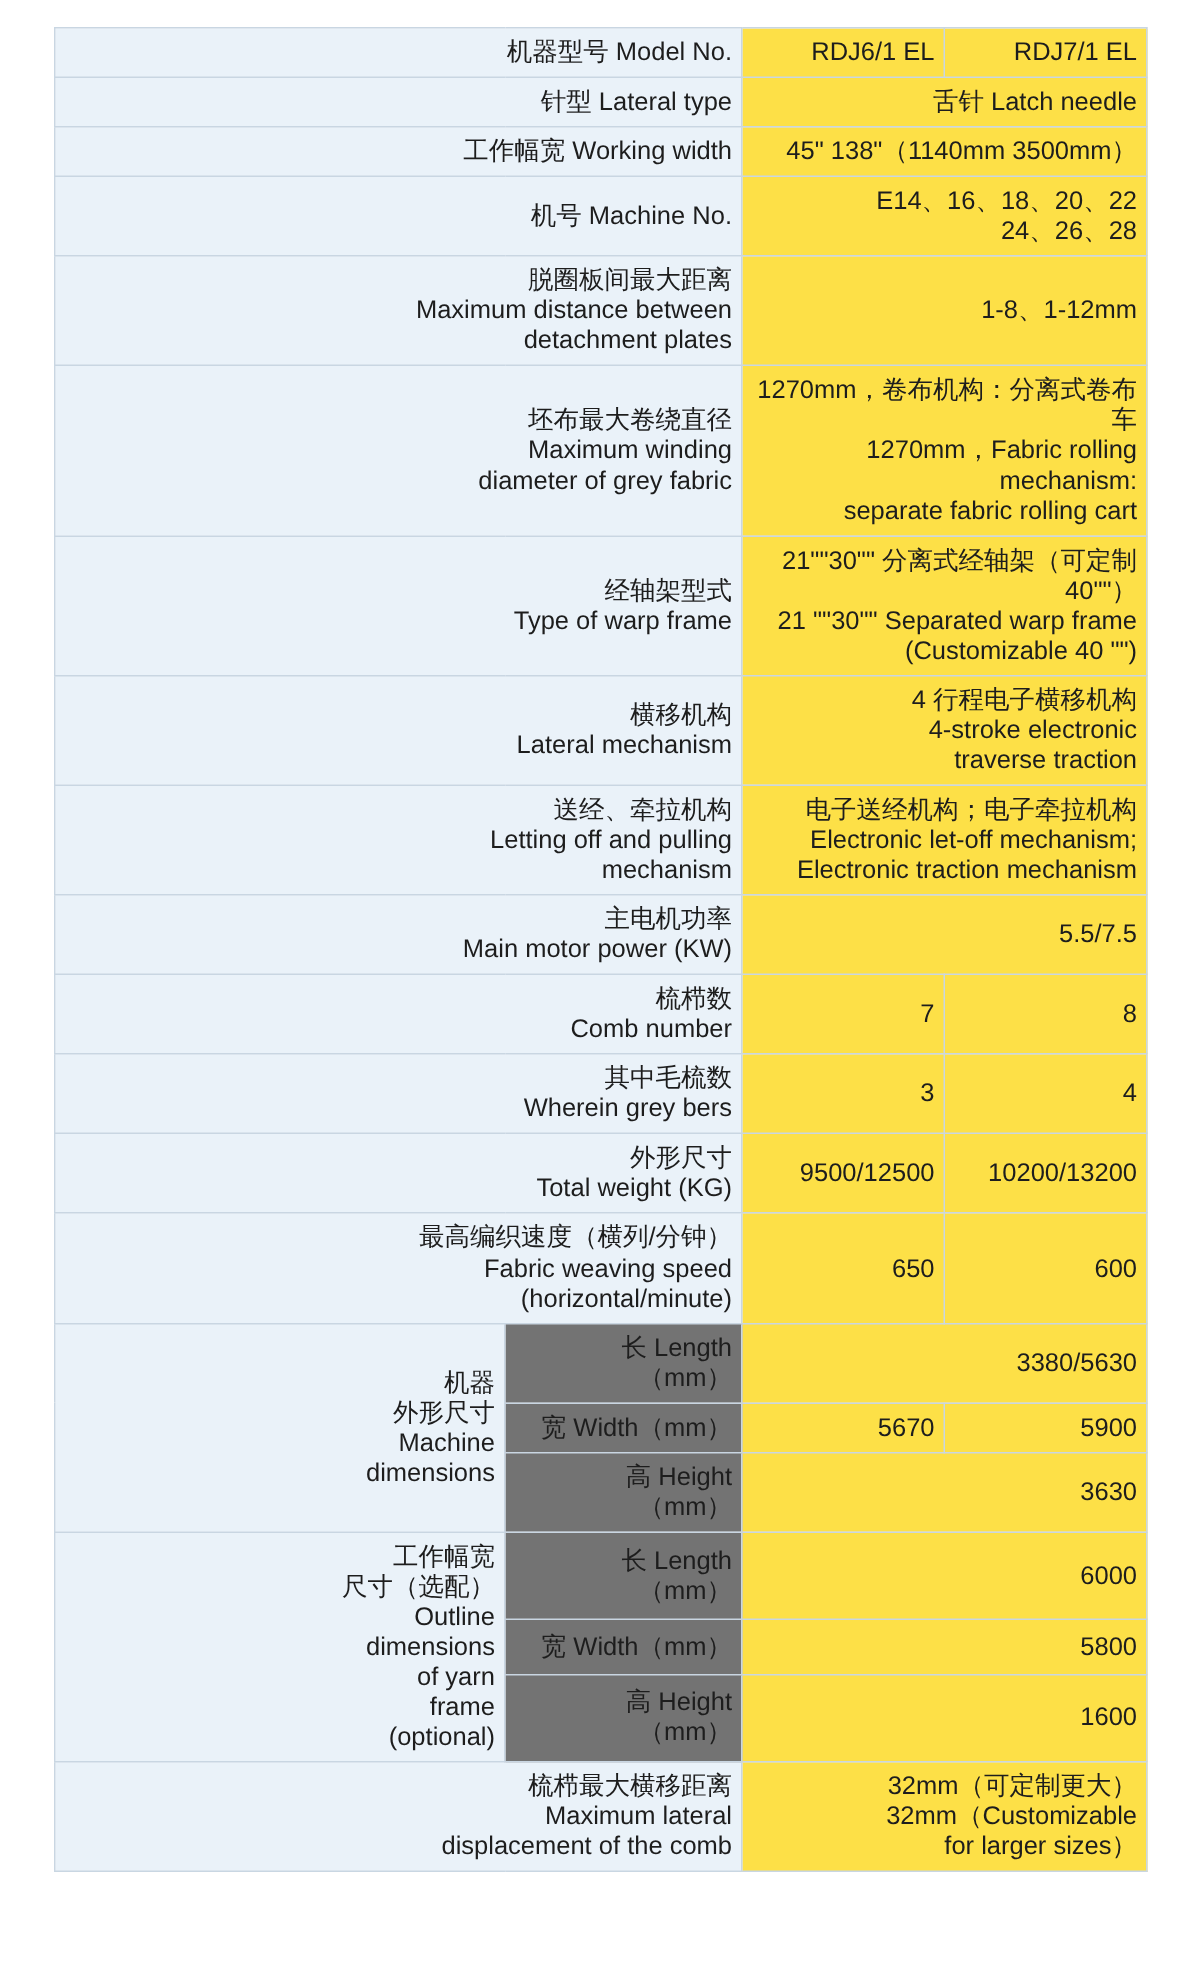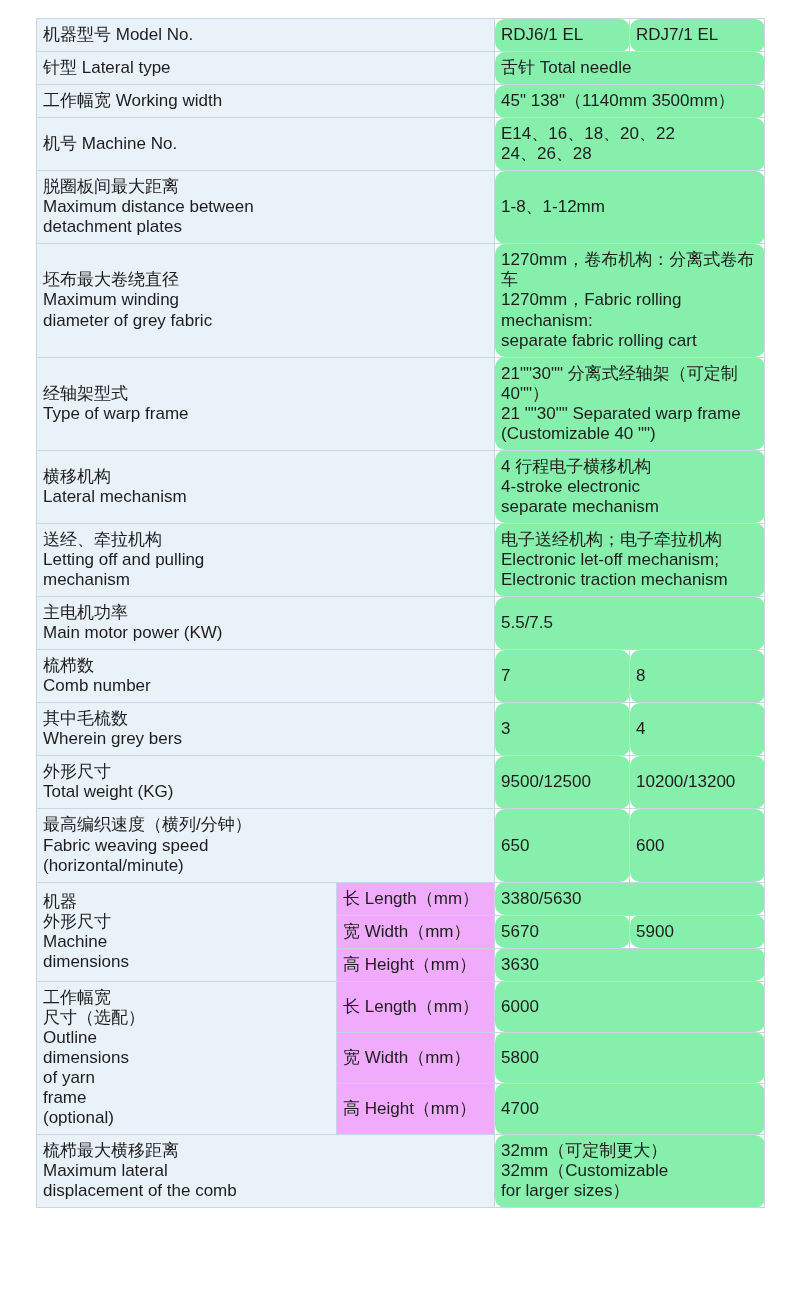--- a/index.html
+++ b/index.html
@@ -21,7 +21,7 @@
   }
   .spec-table td {
     border: 1px solid #c9d6e2;
-    text-align: left;
+    text-align: right;
     vertical-align: middle;
     padding: 6px 6px;
     font-size: 17px;

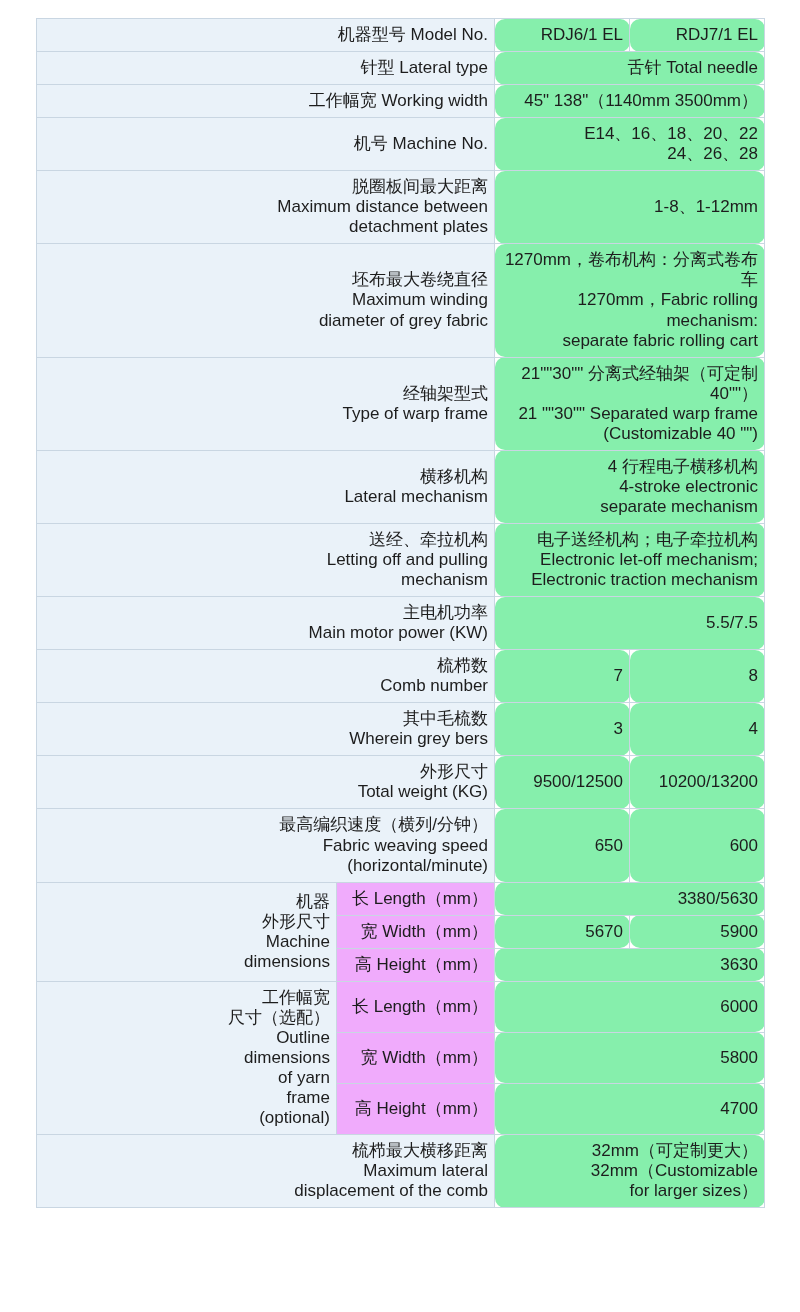--- a/index.html
+++ b/index.html
@@ -33,8 +33,7 @@
     font-weight: 400;
   }
   td.value {
-    background: #86efac;
-    border-radius: 10px;
+    background: #fde047;
   }
   td.sublabel {
     background: #f0abfc;

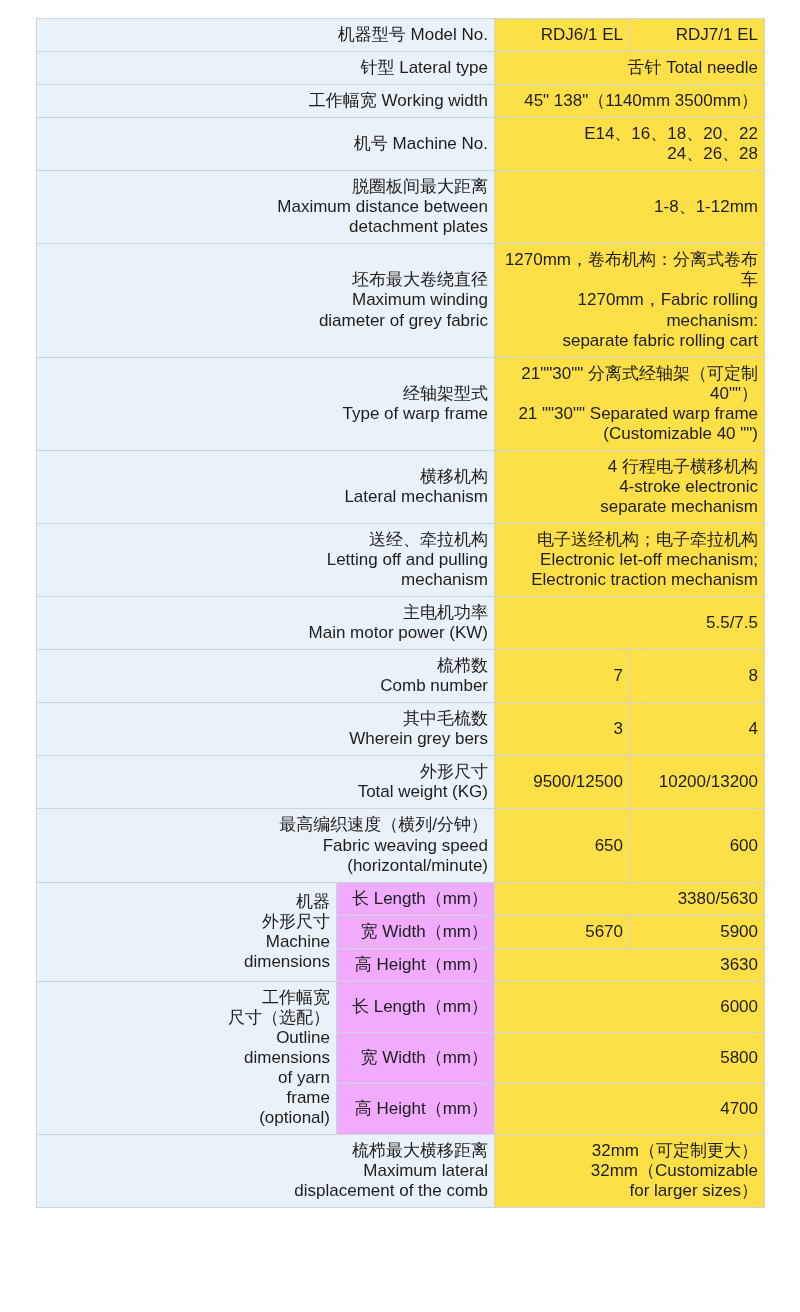--- a/index.html
+++ b/index.html
@@ -64,7 +64,7 @@
 
     <tr>
       <td class="label small-pad" colspan="2">针型 Lateral type</td>
-      <td class="value" colspan="2">舌针 Total needle</td>
+      <td class="value" colspan="2">舌针 Latch needle</td>
     </tr>
 
     <tr>

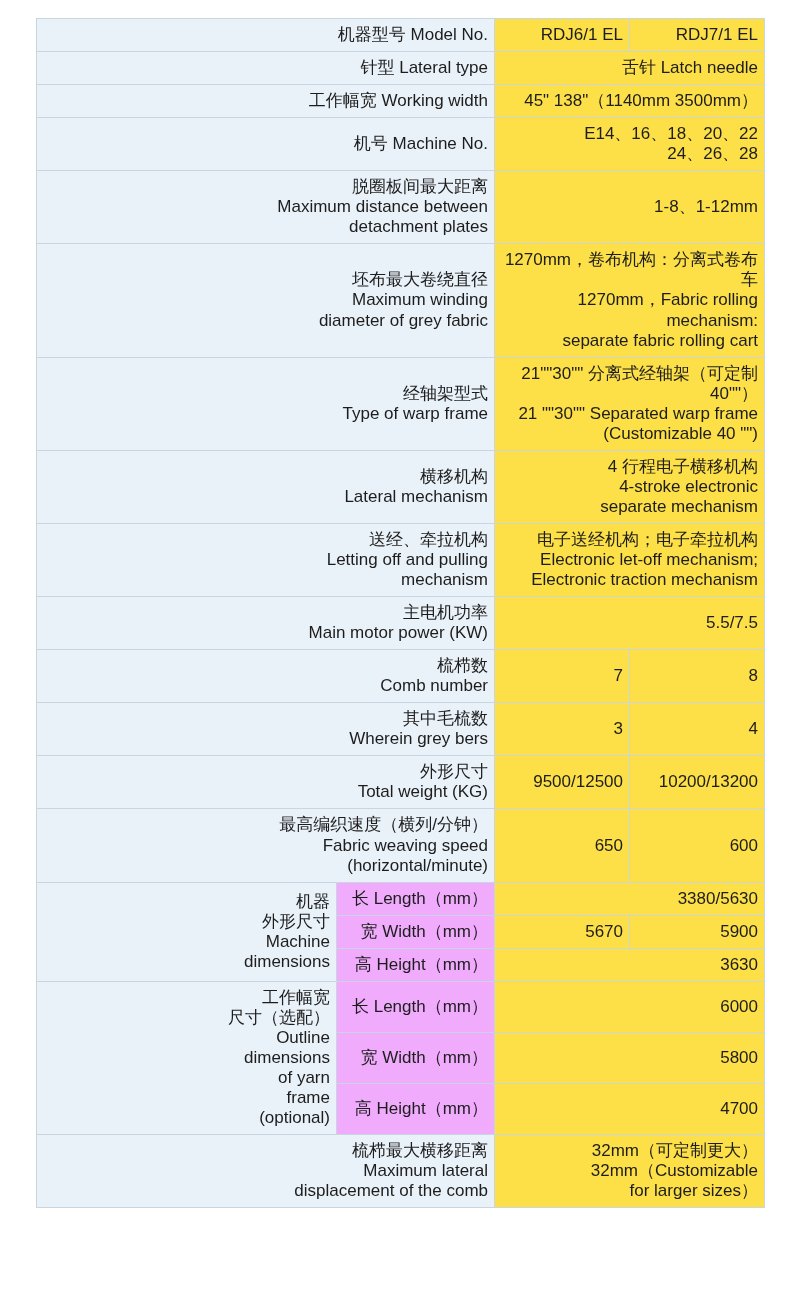--- a/index.html
+++ b/index.html
@@ -122,7 +122,7 @@
       <td class="value" colspan="2">
         <span class="ln">4 行程电子横移机构</span>
         <span class="ln">4-stroke electronic</span>
-        <span class="ln">separate mechanism</span>
+        <span class="ln">traverse traction</span>
       </td>
     </tr>
 

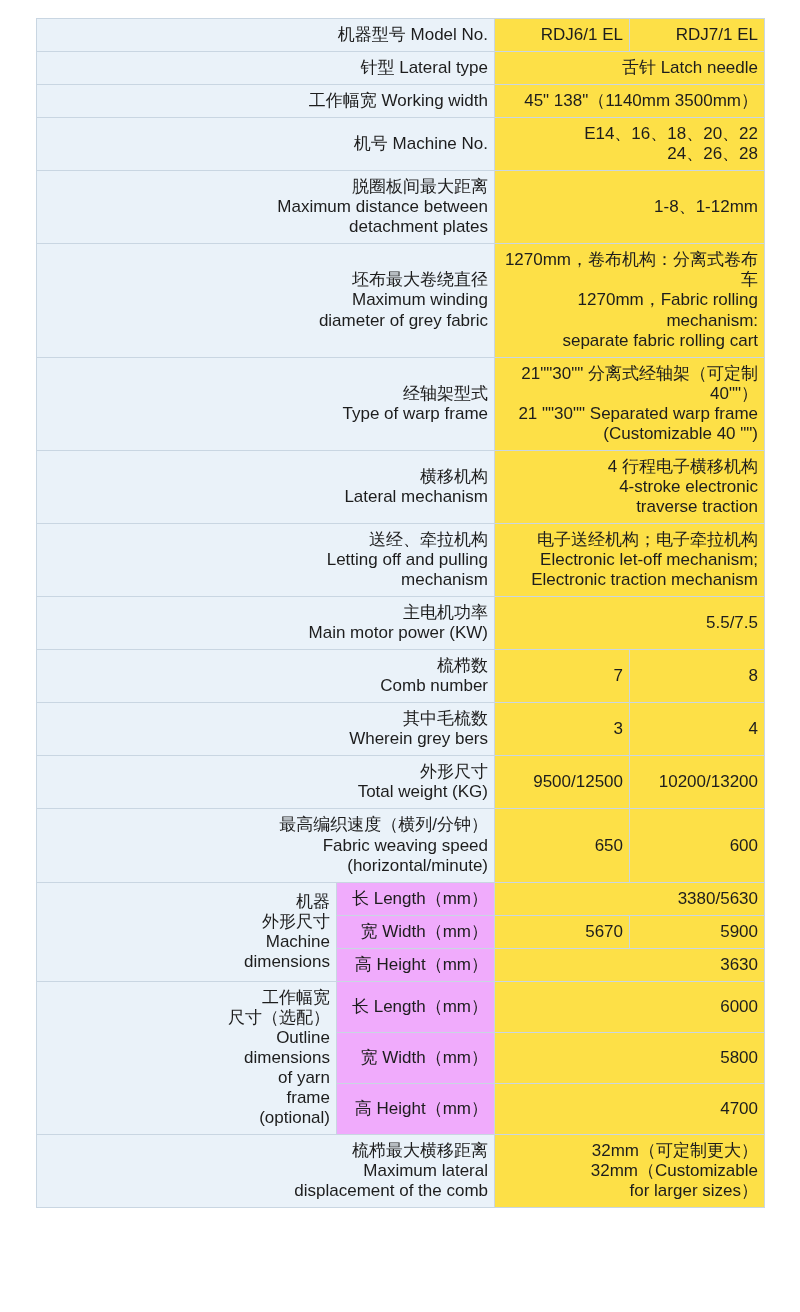--- a/index.html
+++ b/index.html
@@ -36,7 +36,8 @@
     background: #fde047;
   }
   td.sublabel {
-    background: #f0abfc;
+    background: #737373;
+    padding-left: 20px;
   }
   .col-label { width: 300px; }
   .col-sub   { width: 158px; }

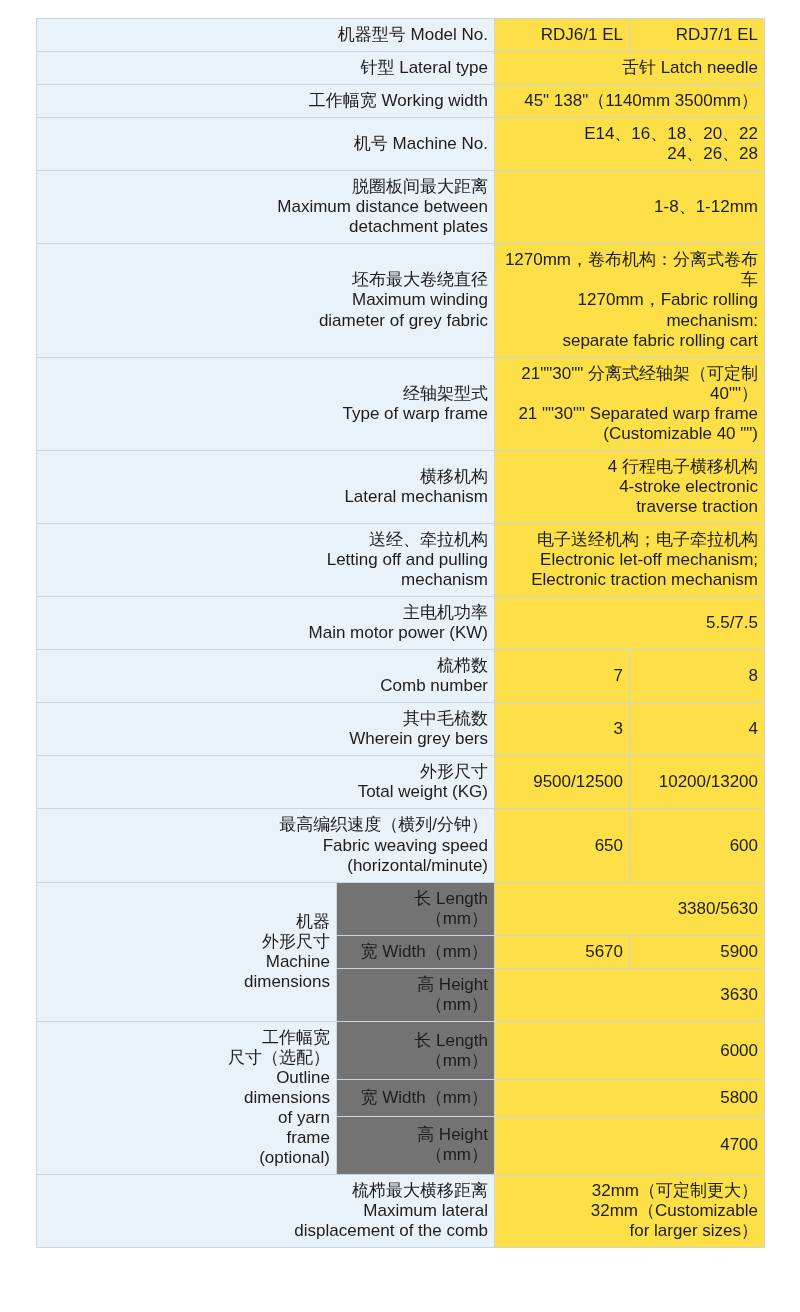--- a/index.html
+++ b/index.html
@@ -224,7 +224,7 @@
     </tr>
     <tr>
       <td class="sublabel">高 Height（mm）</td>
-      <td class="value" colspan="2">4700</td>
+      <td class="value" colspan="2">1600</td>
     </tr>
 
     <tr>

